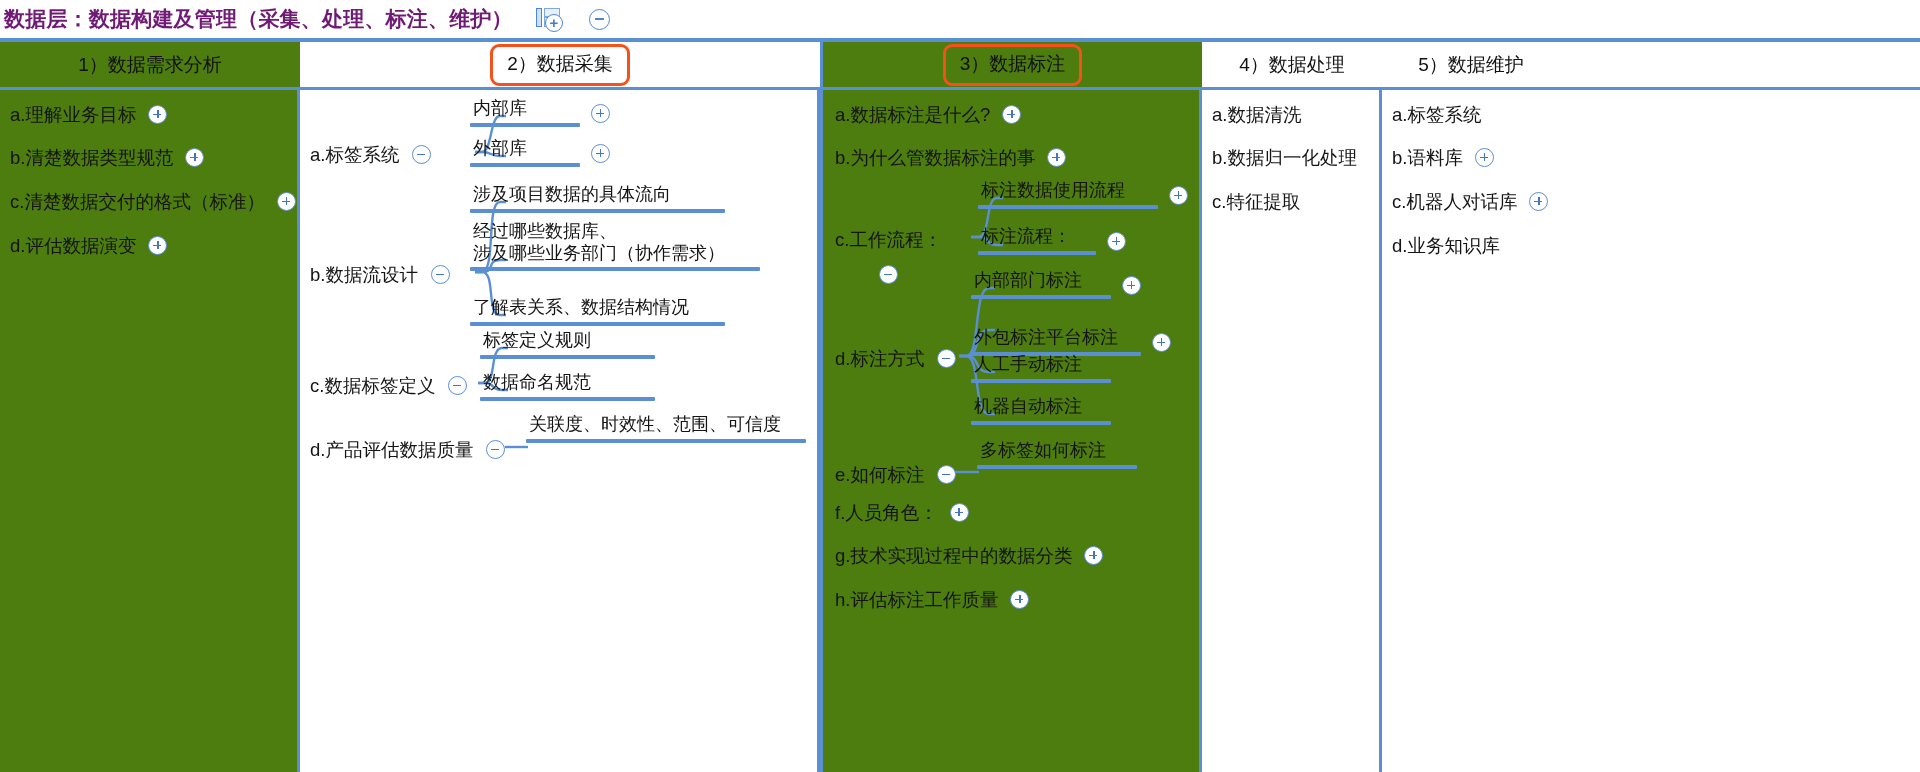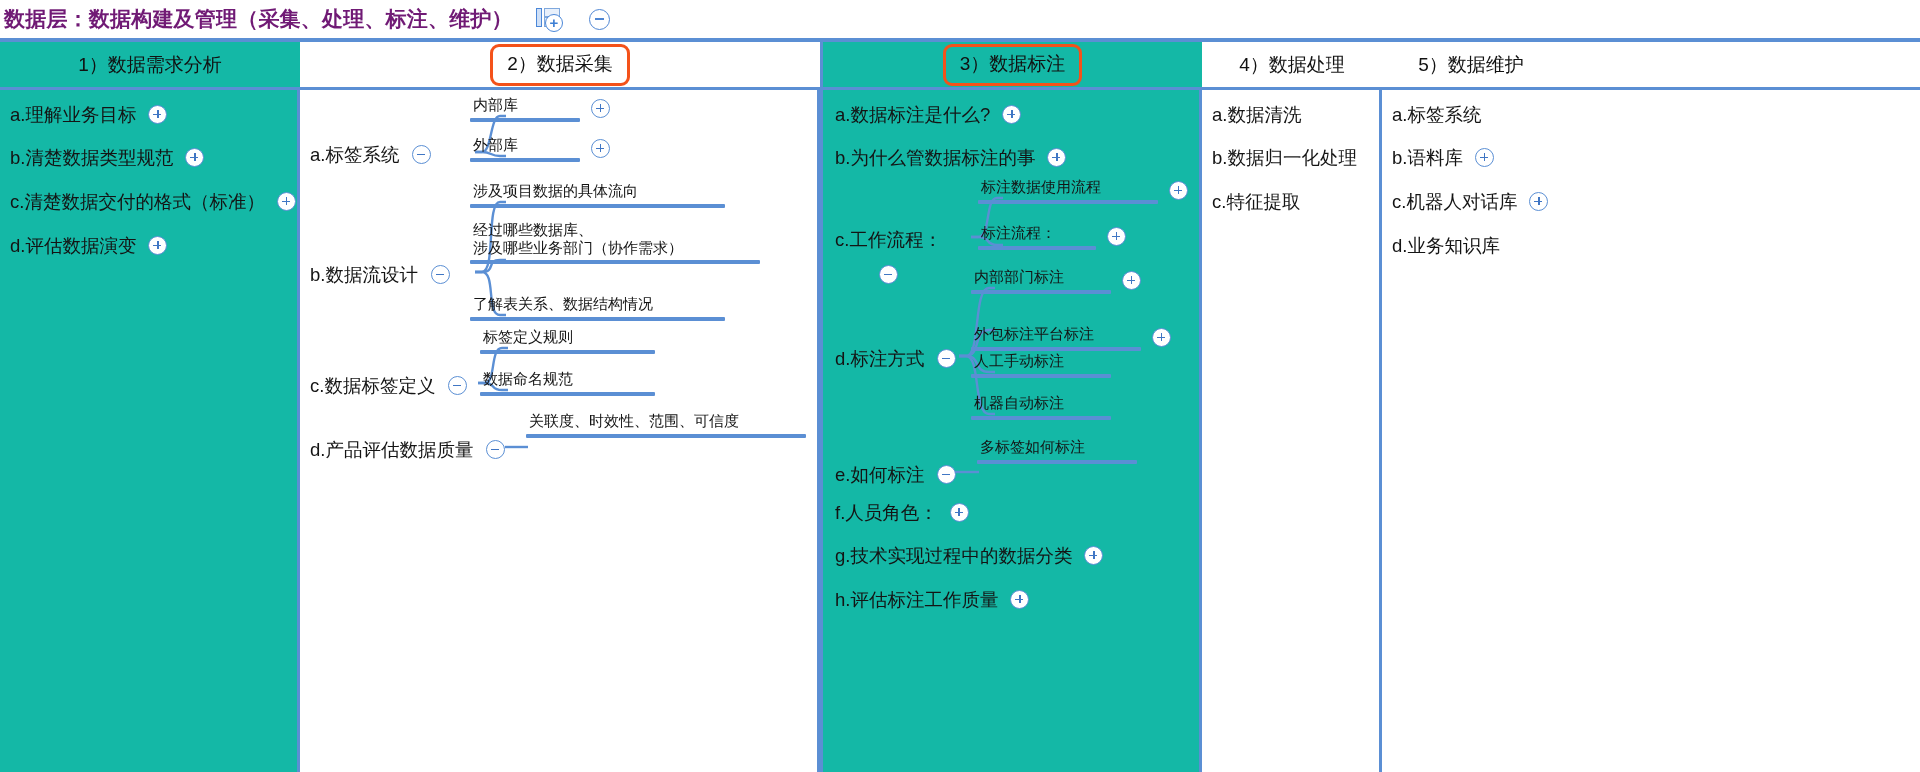--- a/index.html
+++ b/index.html
@@ -69,7 +69,7 @@
   }
   .col-body { height: 682px; position: relative; }
 
-  .bg-blue { background: #14b8a6; }
+  .bg-blue { background: #4d7c0f; }
   .bg-white { background: #ffffff; }
   .bdr-l { border-left: 3px solid #5b8fd4; }
   .bdr-r { border-right: 3px solid #5b8fd4; }

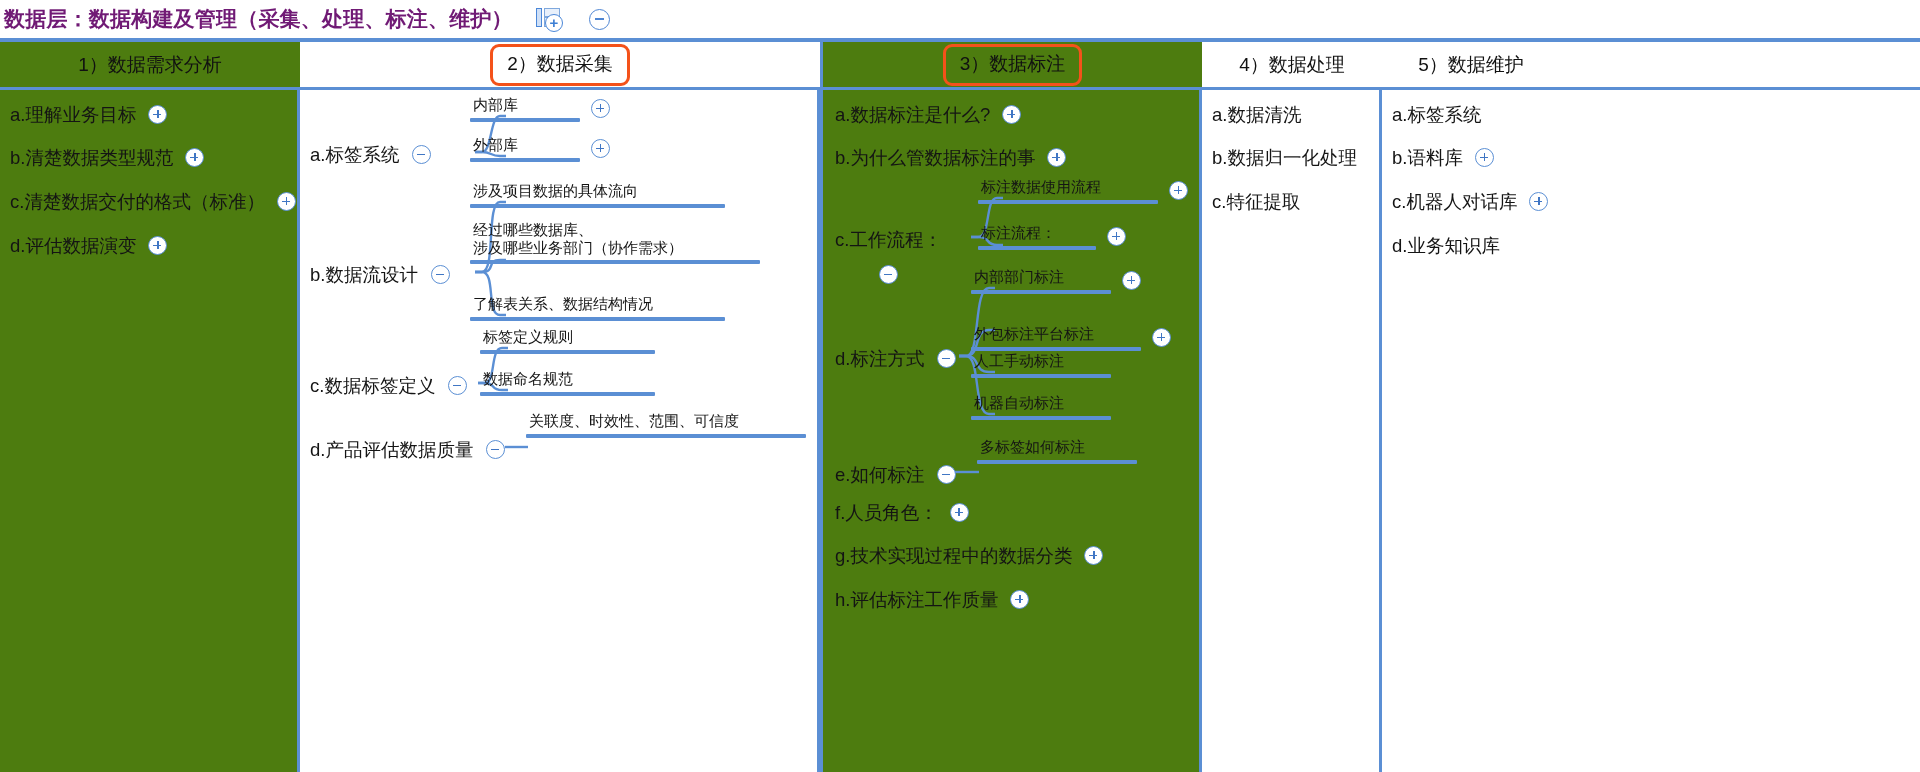--- a/index.html
+++ b/index.html
@@ -108,7 +108,7 @@
     white-space: nowrap;
   }
   .node-body { display: flex; flex-direction: column; }
-  .node-text { font-size: 15px; color: #141414; padding: 0 3px 3px; }
+  .node-text { font-size: 18px; color: #141414; padding: 0 3px 3px; }
   .node-text.two-line { white-space: pre-line; line-height: 1.2; }
   .node-rule { height: 4px; background: #5b8fd4; border-radius: 1px; }
 

